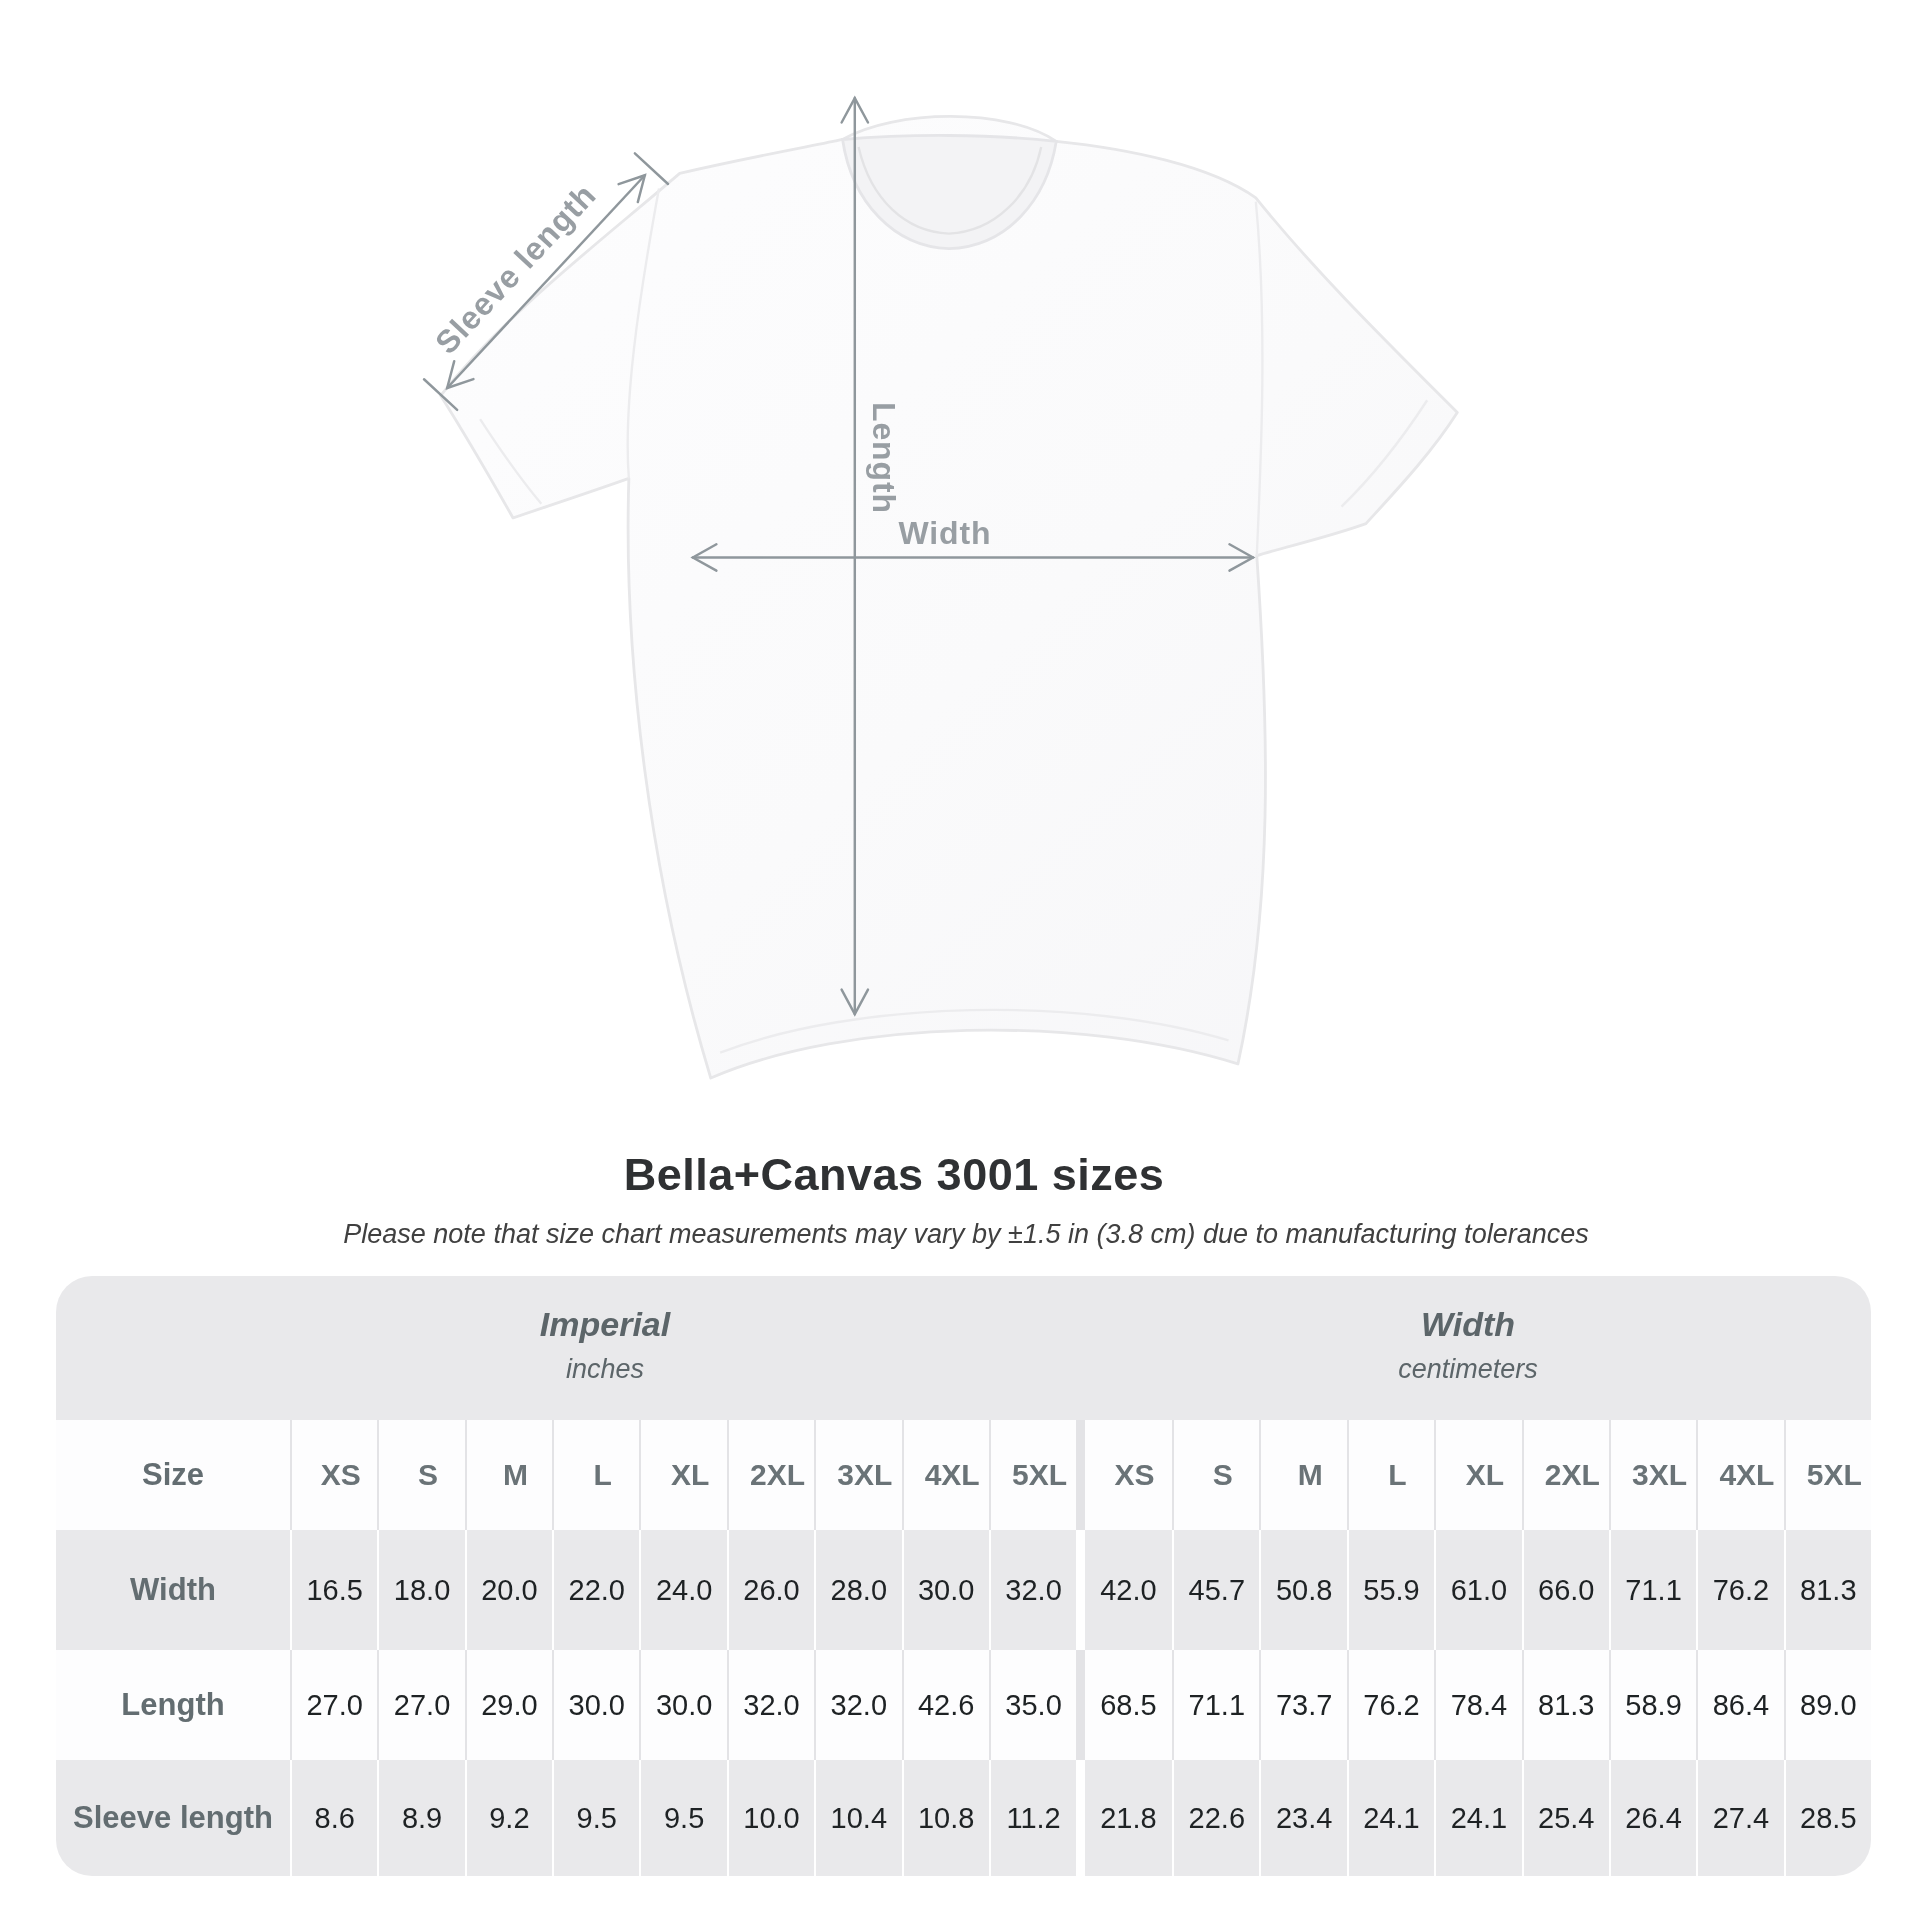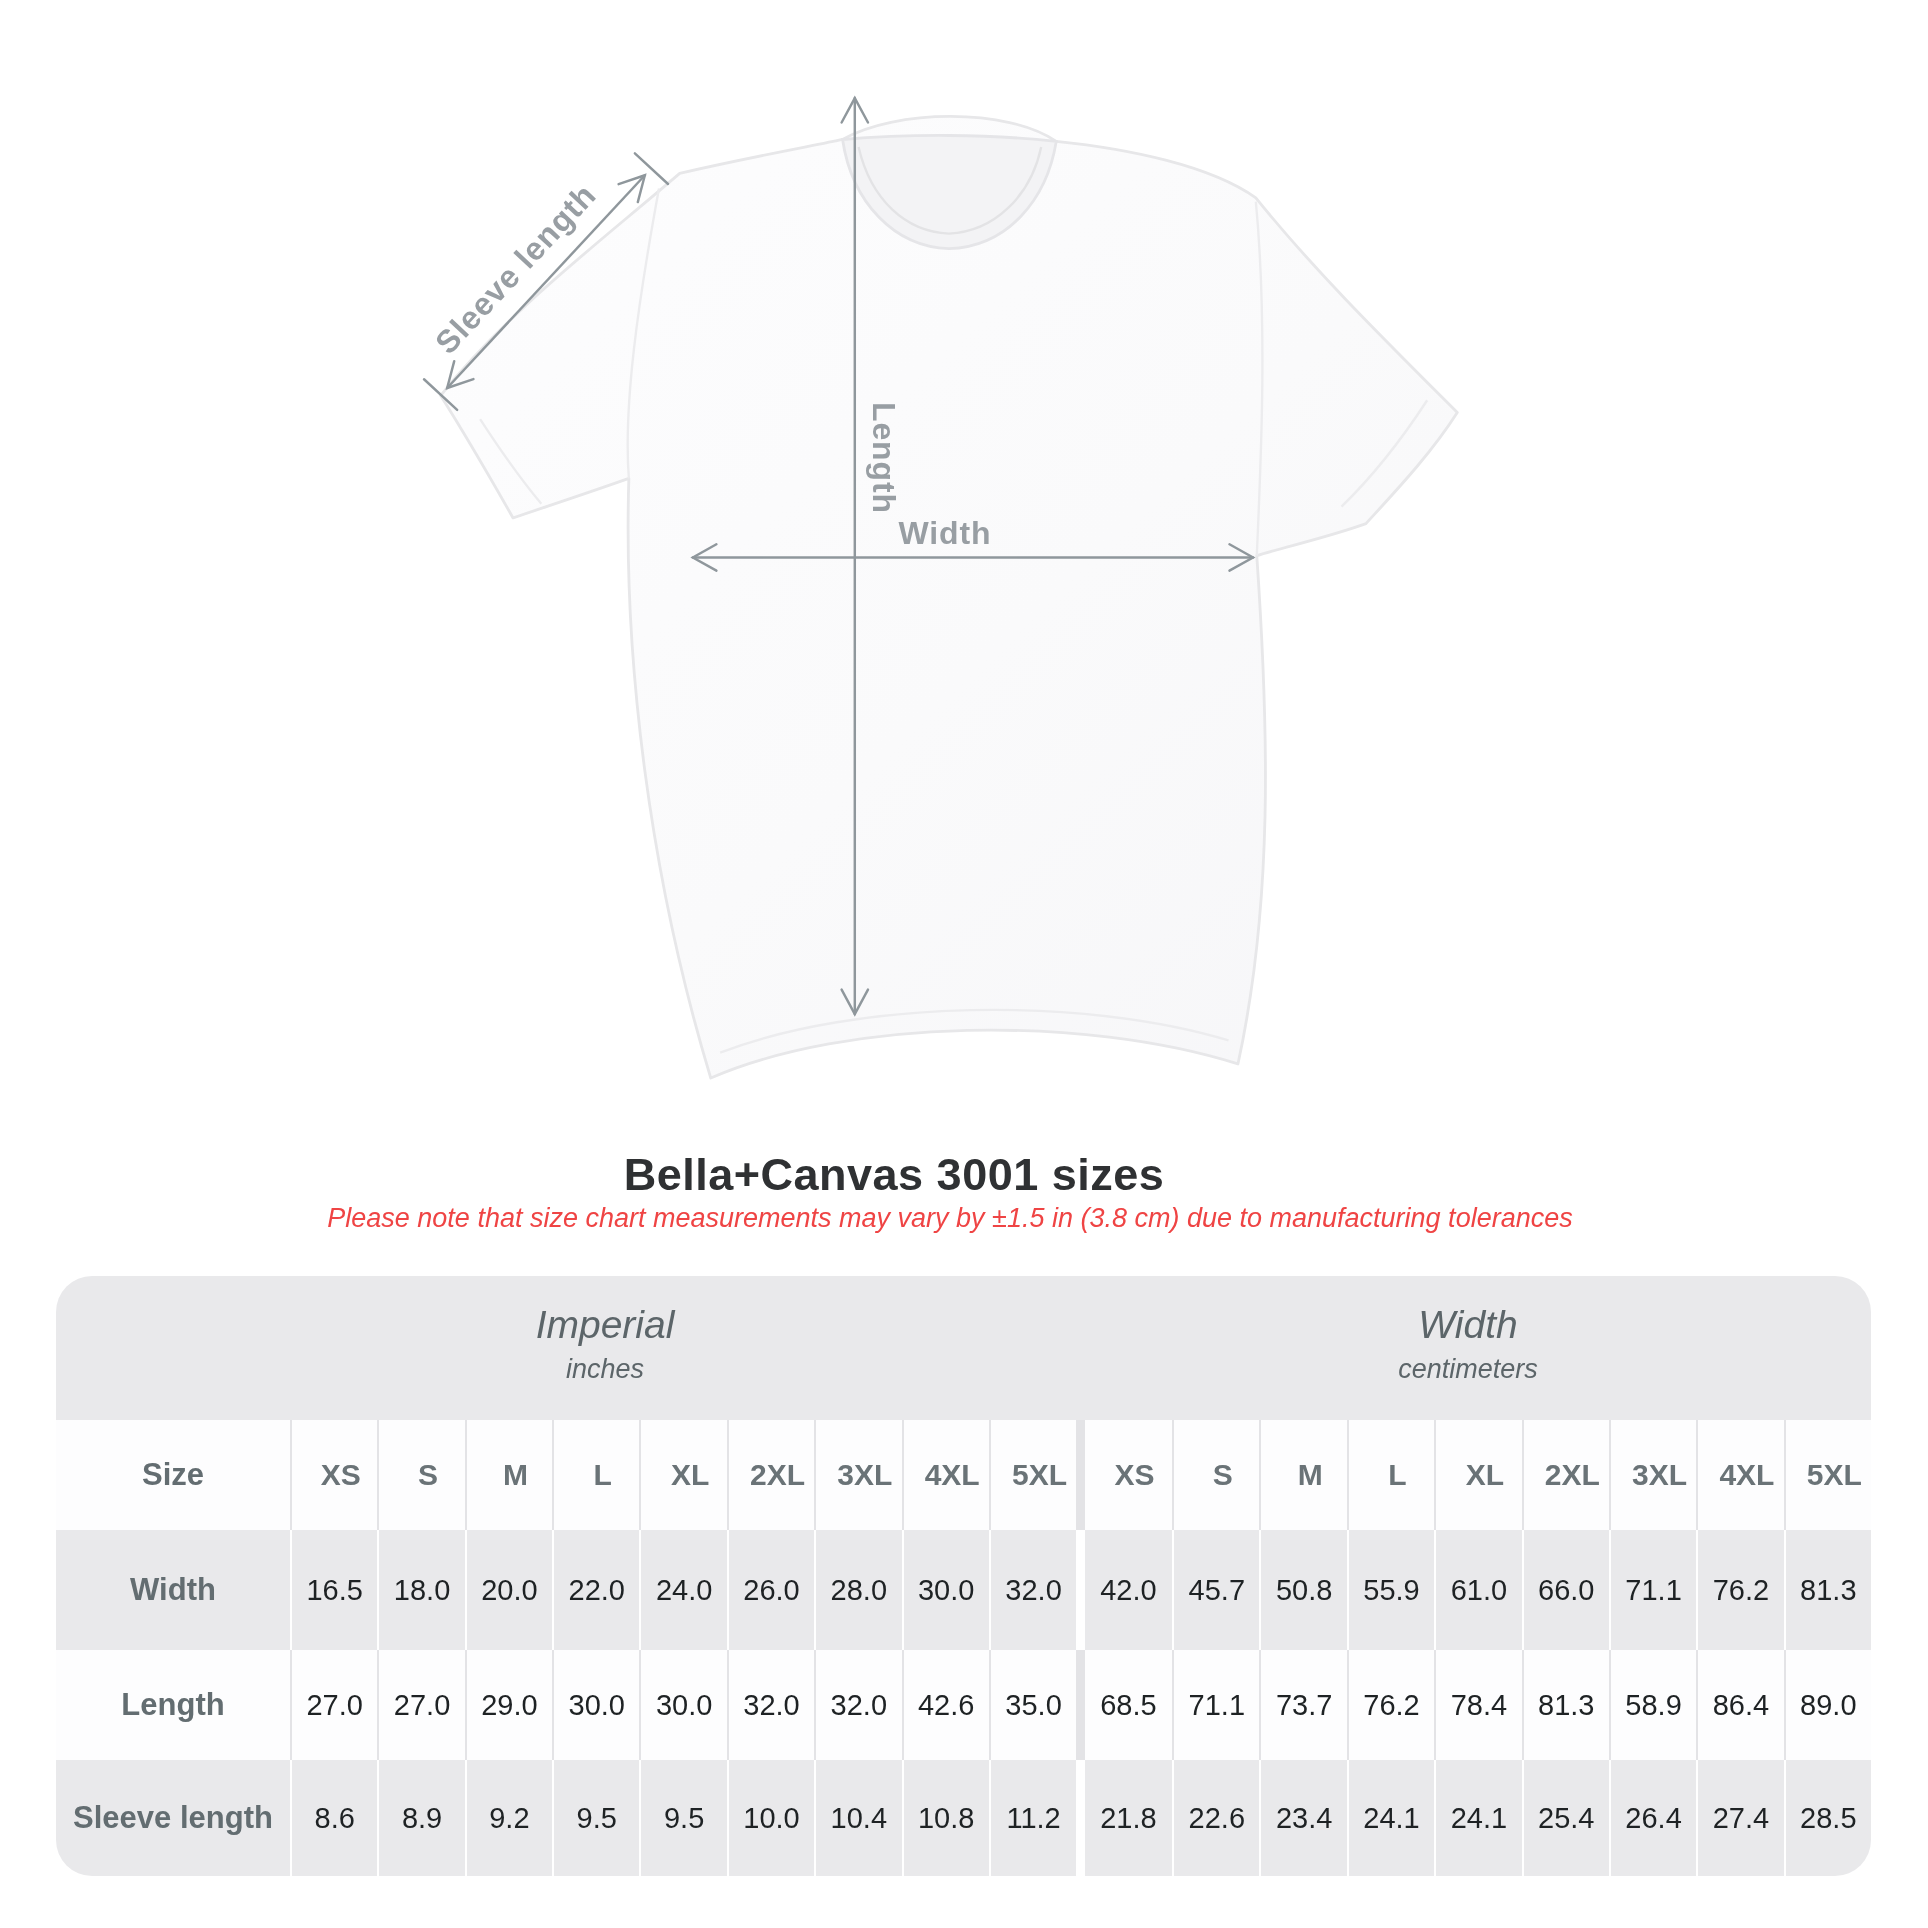--- a/index.html
+++ b/index.html
@@ -25,8 +25,8 @@
     text-align:center;font-size:45px;font-weight:700;color:#2f3133;letter-spacing:0.5px;
   }
   .page-note{
-    position:absolute;left:0;top:1203px;width:1900px;margin:0;
-    text-align:center;font-size:27px;font-style:italic;color:#ef4444;
+    position:absolute;left:0;top:1203px;width:1900px;margin:16px;
+    text-align:center;font-size:27px;font-style:italic;color:#404040;
   }
 
   

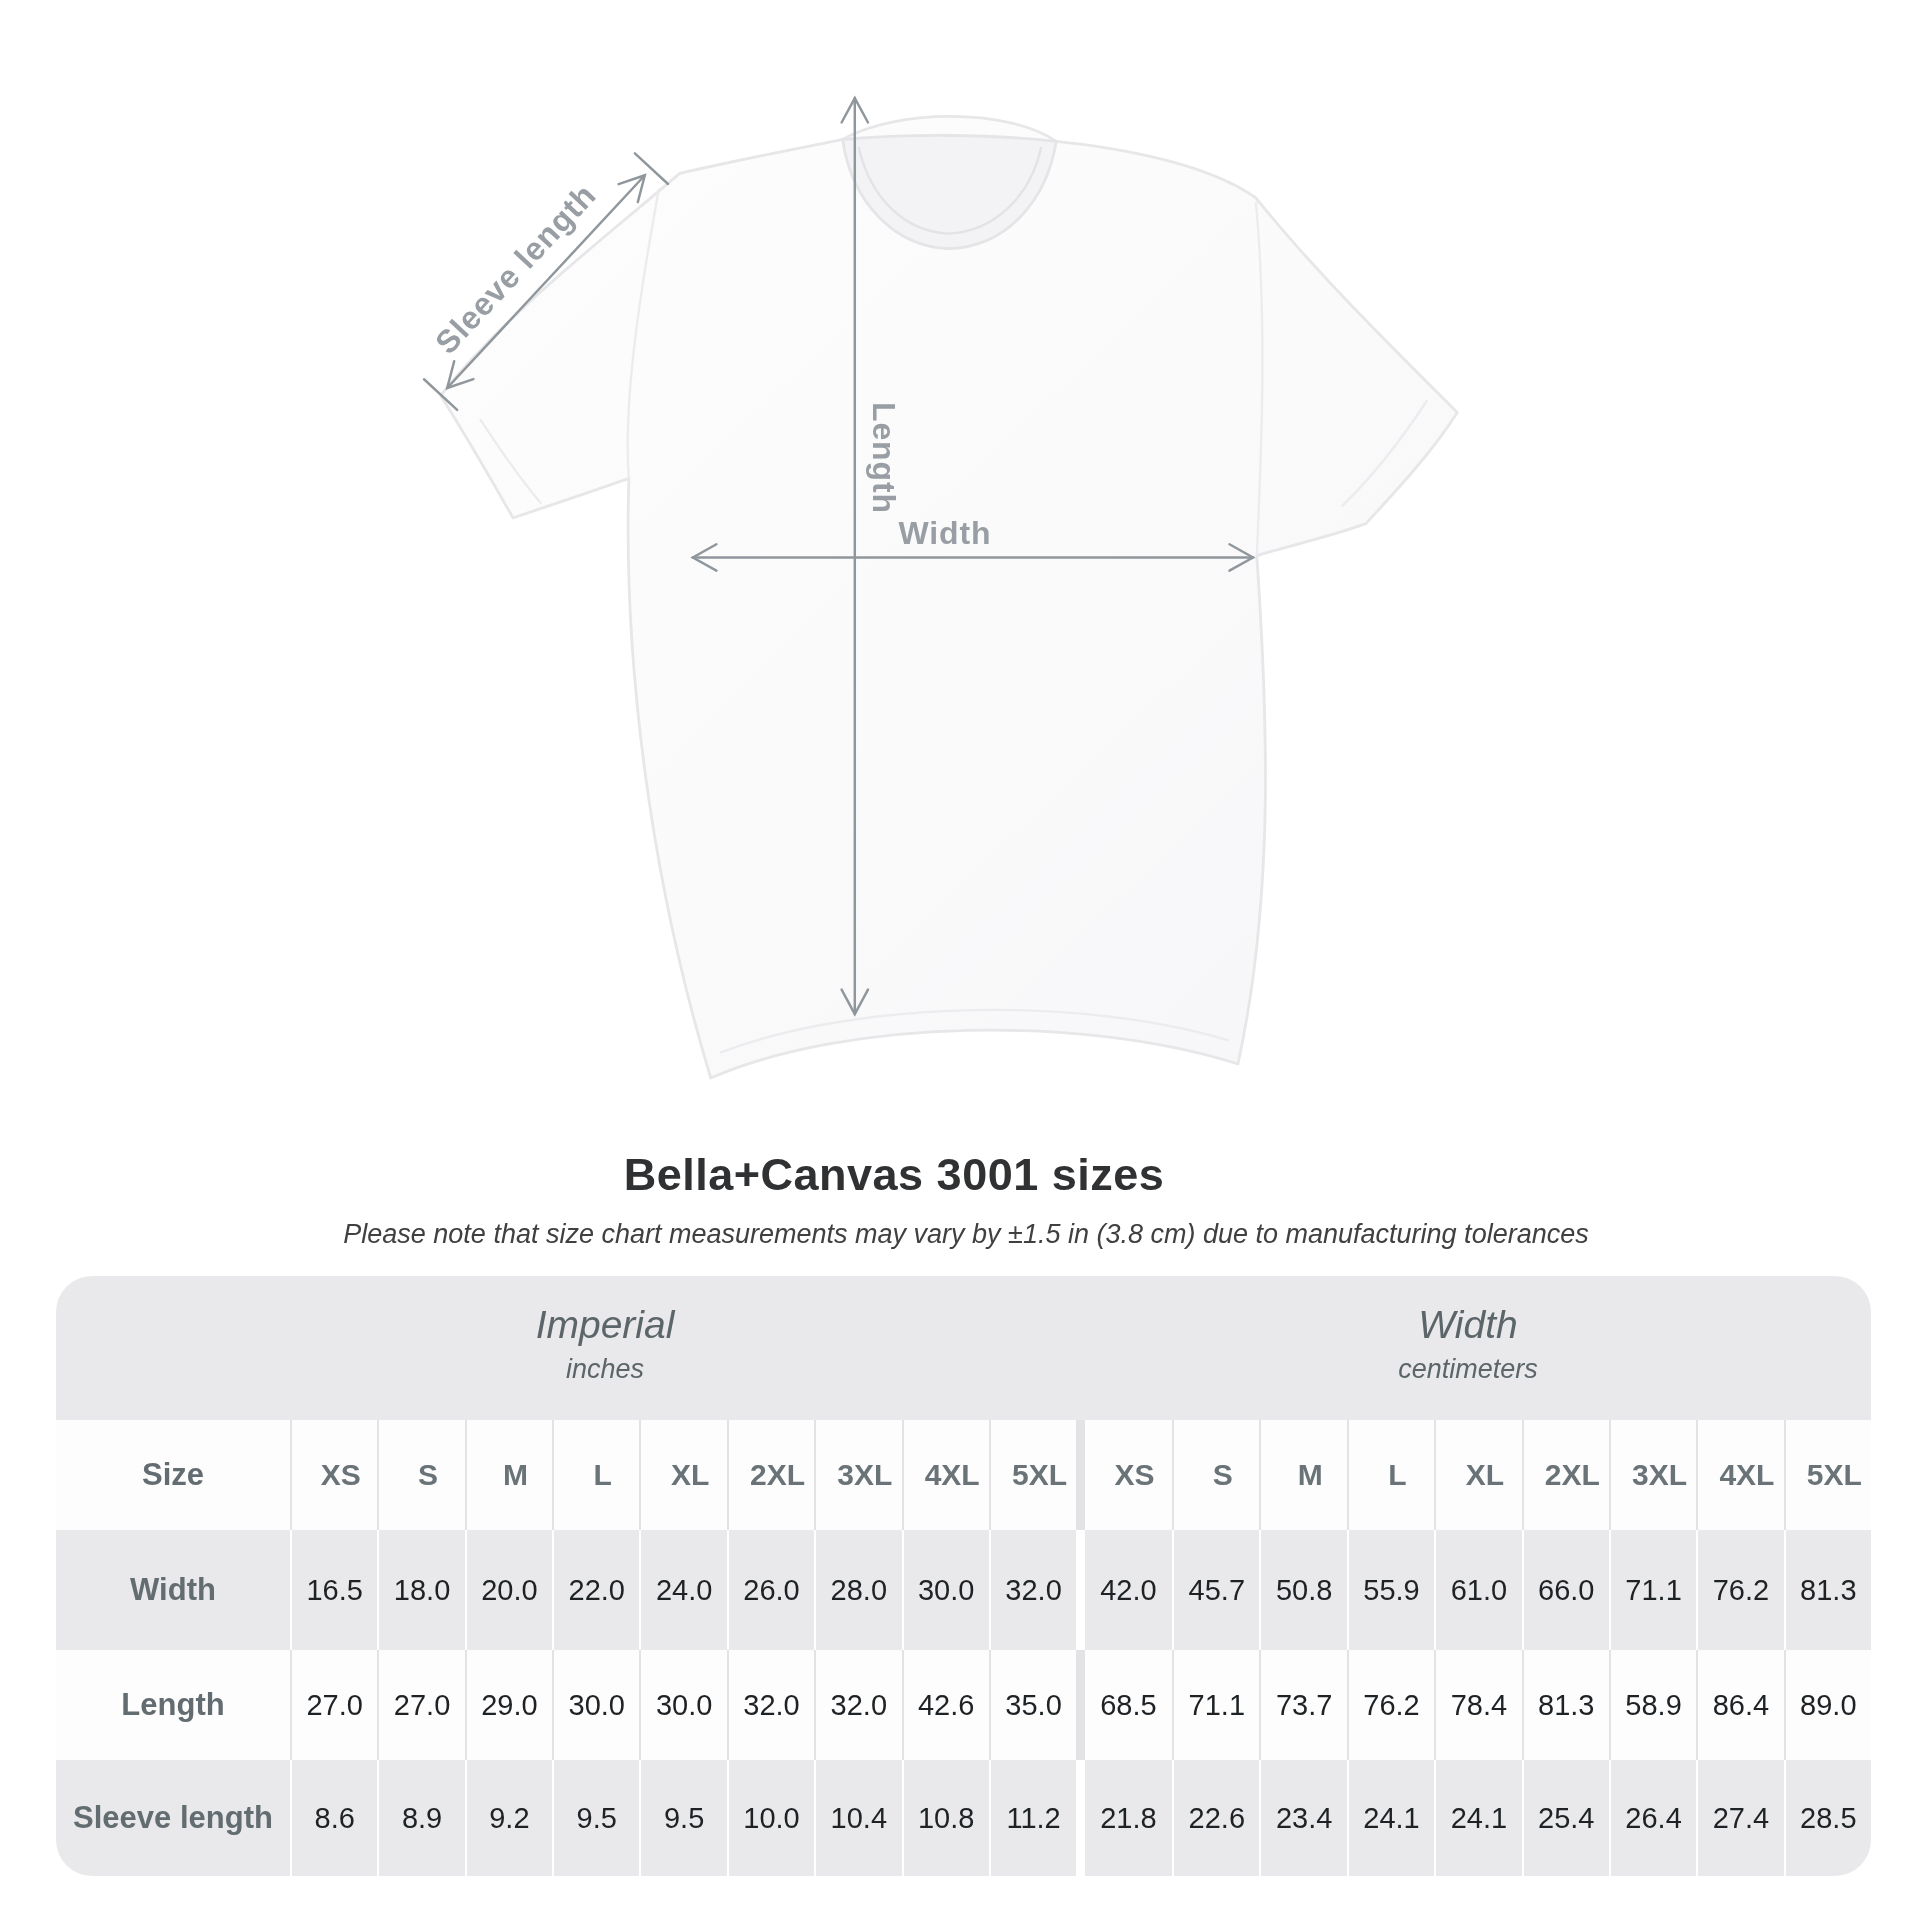--- a/index.html
+++ b/index.html
@@ -37,7 +37,7 @@
   .sec{position:absolute;top:24.5px;transform:translateX(-50%);text-align:center;color:#5c6569;}
   .sec-imperial{left:549px;}
   .sec-metric{left:1412px;}
-  .sec-title{font-size:39px;font-weight:400;font-style:italic;line-height:47px;}
+  .sec-title{font-size:34px;font-weight:700;font-style:italic;line-height:47px;}
   .sec-sub{font-size:27px;font-style:italic;line-height:43px;}
 
   .grid{position:absolute;left:0;top:144px;width:1815px;}

